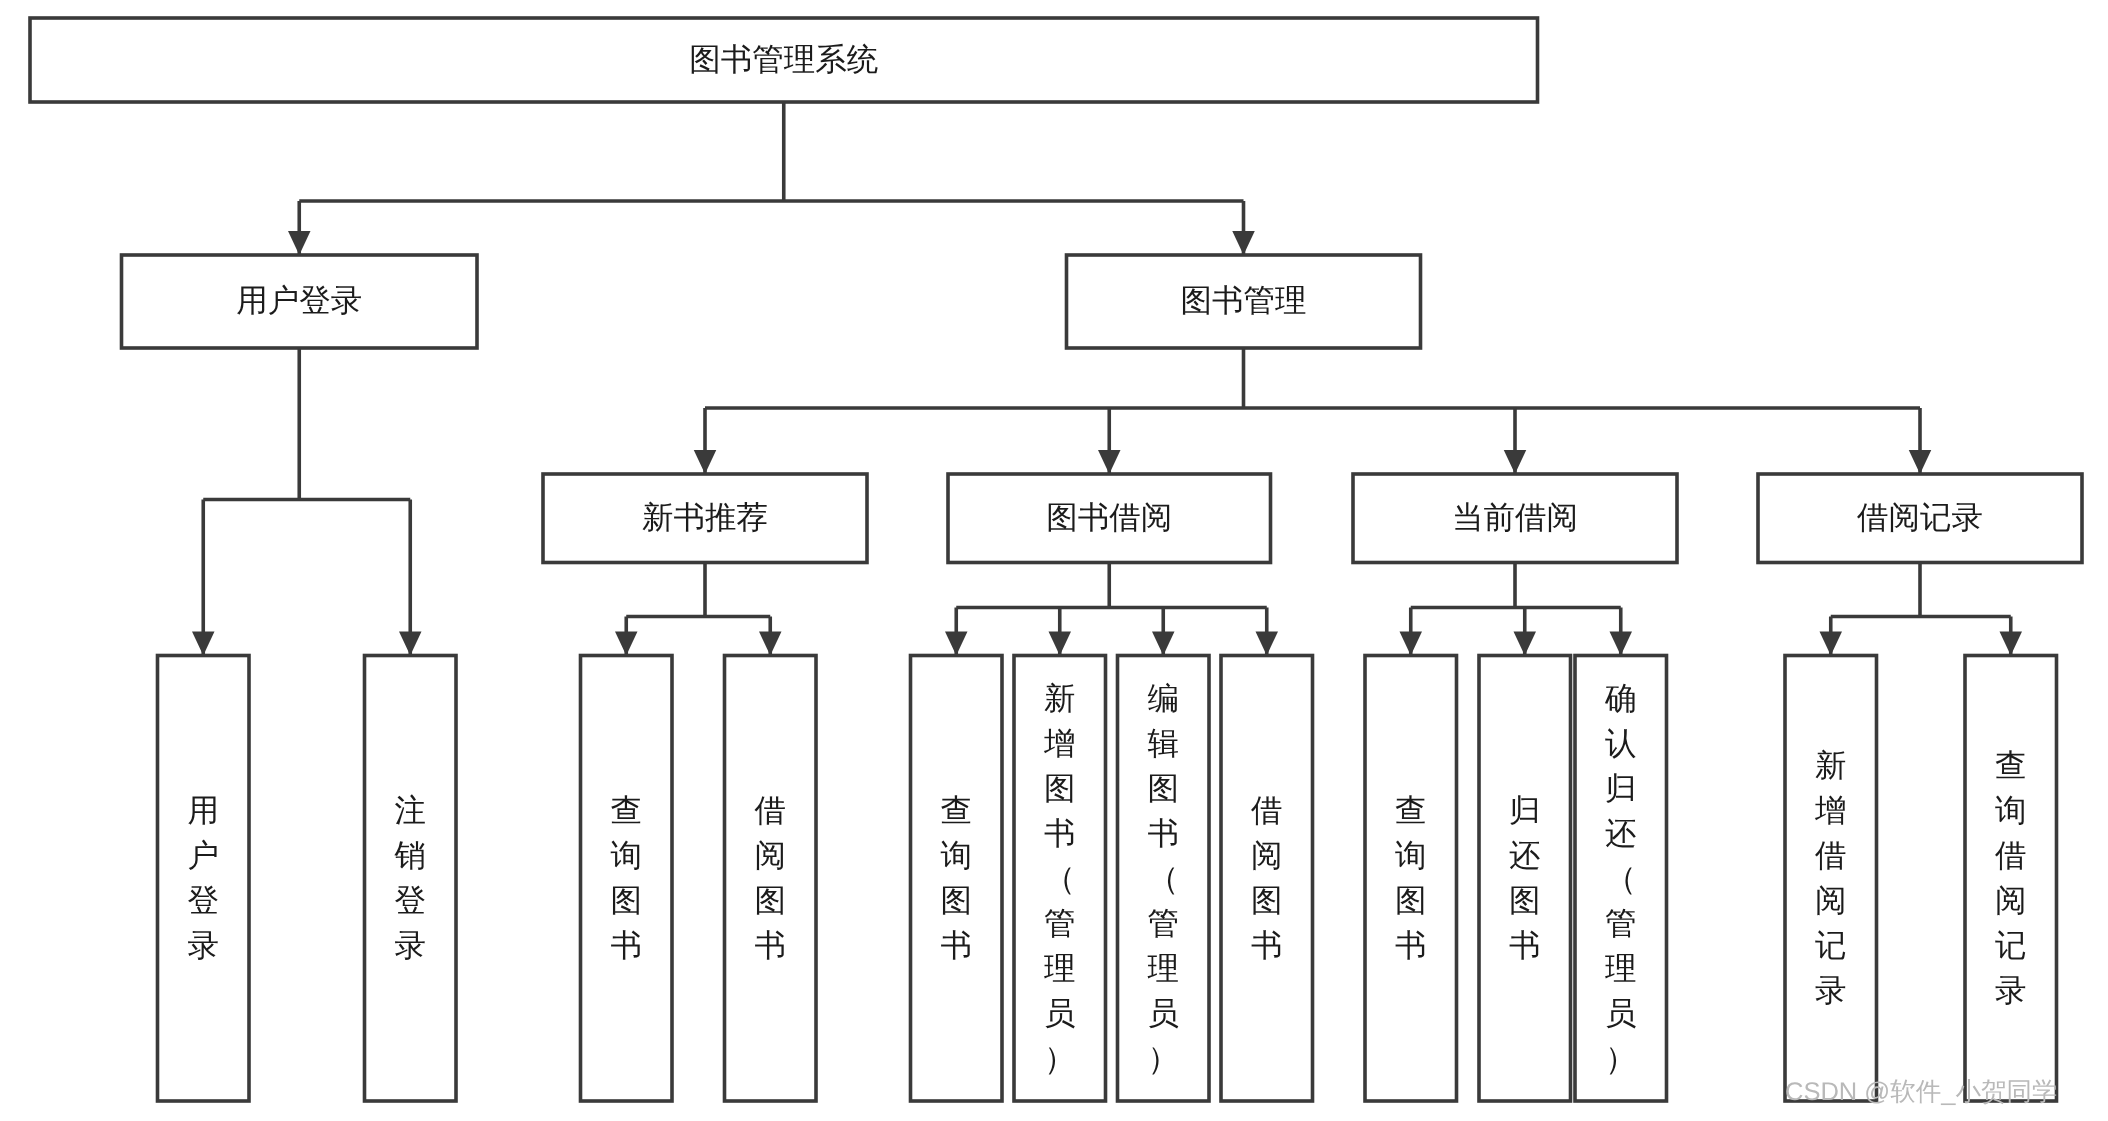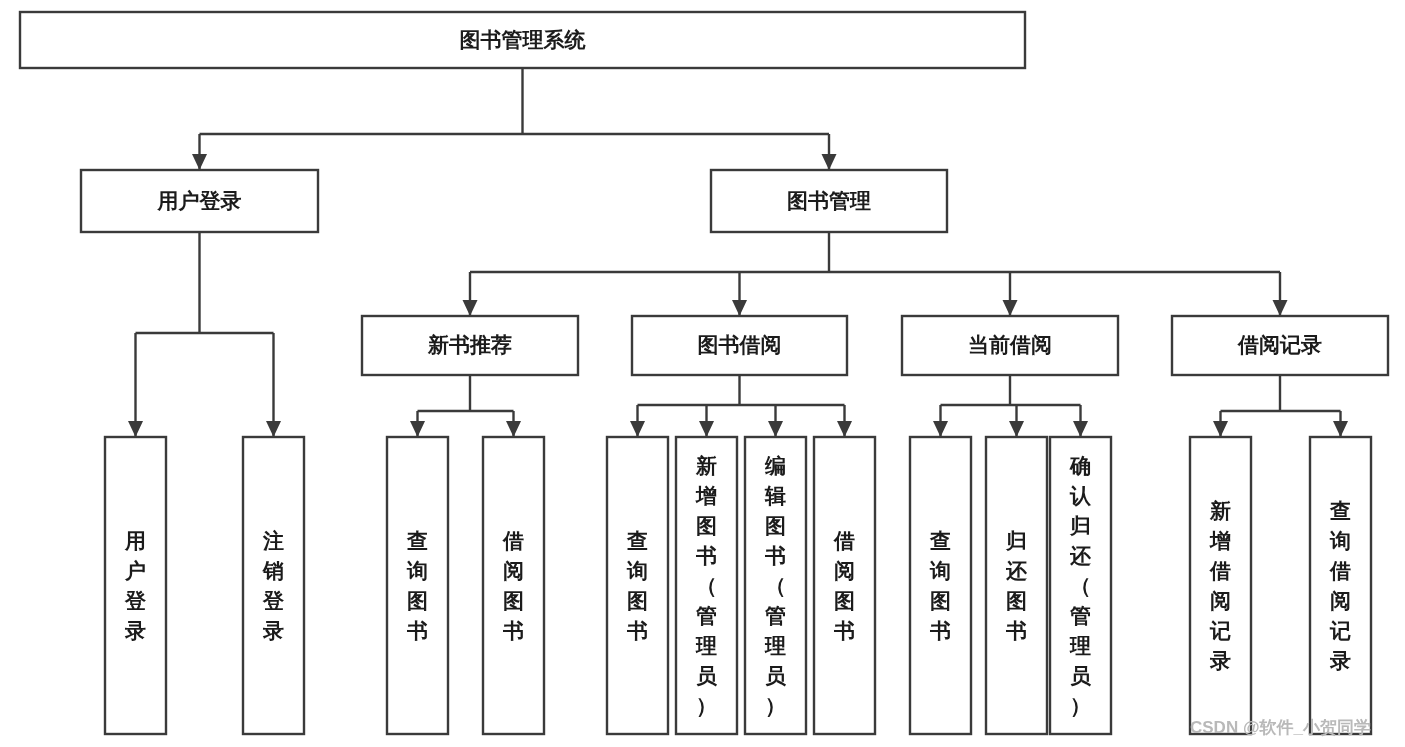--- a/index.html
+++ b/index.html
@@ -18,7 +18,6 @@
     position: relative;
     width: 1405px;
     height: 747px;
-    font-weight: bold;
   }
   svg.diagram-canvas {
     position: absolute;

